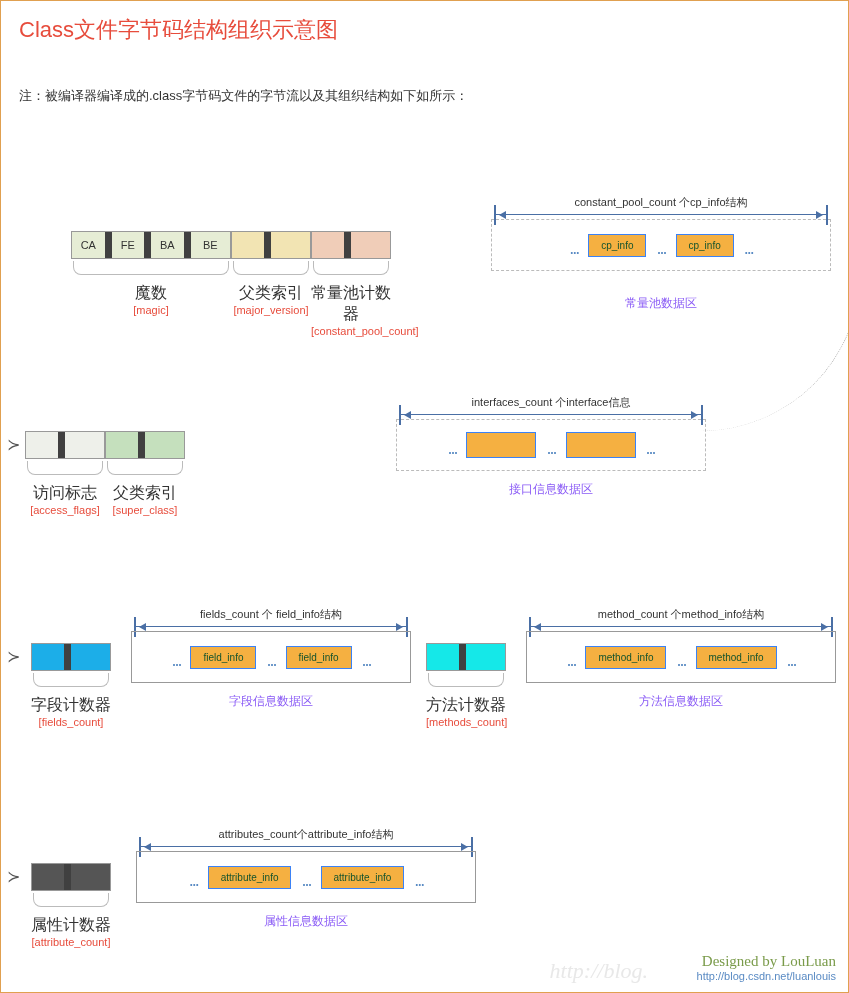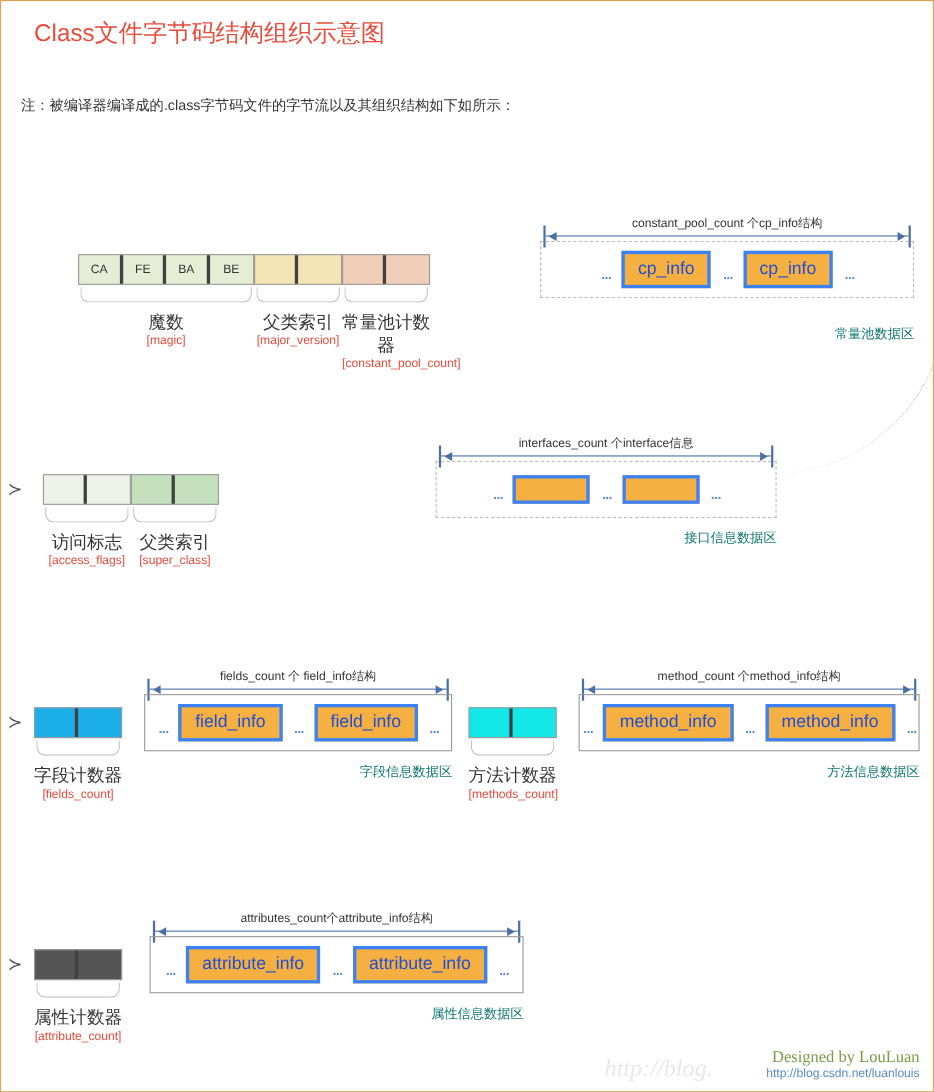--- a/index.html
+++ b/index.html
@@ -4,7 +4,7 @@
 <style>
 *{box-sizing:border-box;margin:0;padding:0}
 body{font-family:"Microsoft YaHei",Arial,sans-serif;background:#fff;width:849px;height:993px;position:relative;border:1px solid #e0a050}
-.title{color:#e74c3c;font-size:22px;padding:14px 30px}
+.title{color:#e74c3c;font-size:22px;padding:14px 18px}
 .note{color:#333;font-size:13px;padding:28px 18px 0}
 .row{position:absolute;left:0;right:0}
 .sec{display:inline-block;vertical-align:top;text-align:center}

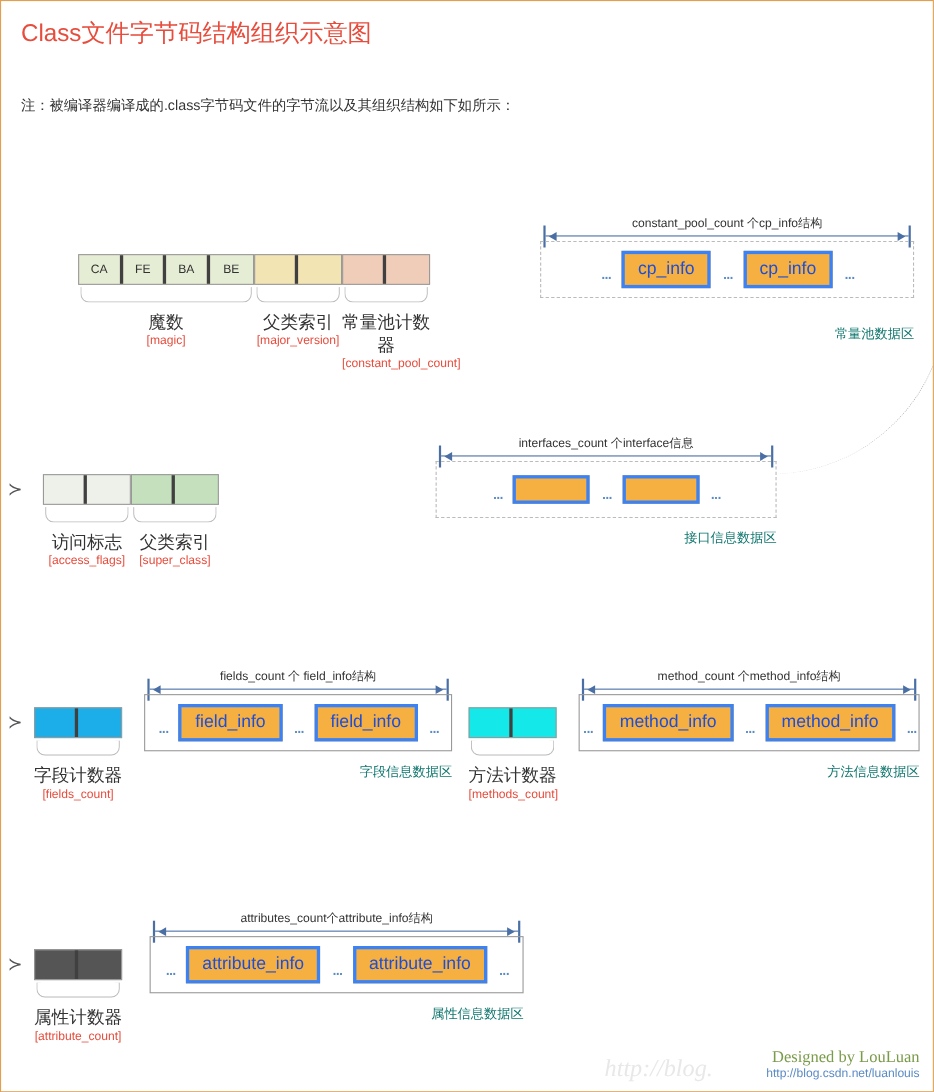--- a/index.html
+++ b/index.html
@@ -9,7 +9,7 @@
 .row{position:absolute;left:0;right:0}
 .sec{display:inline-block;vertical-align:top;text-align:center}
 .cells{display:flex;height:28px;border:1px solid #999}
-.cell{border-right:3px solid #404040;display:flex;align-items:center;justify-content:center;font-size:11px;color:#333}
+.cell{border-right:7px solid #404040;display:flex;align-items:center;justify-content:center;font-size:11px;color:#333}
 .cell:last-child{border-right:none}
 .brace{height:14px;border:1px solid #bbb;border-top:none;border-radius:0 0 8px 8px;margin:2px 2px 0}
 .lbl{font-size:16px;color:#333;margin-top:8px}

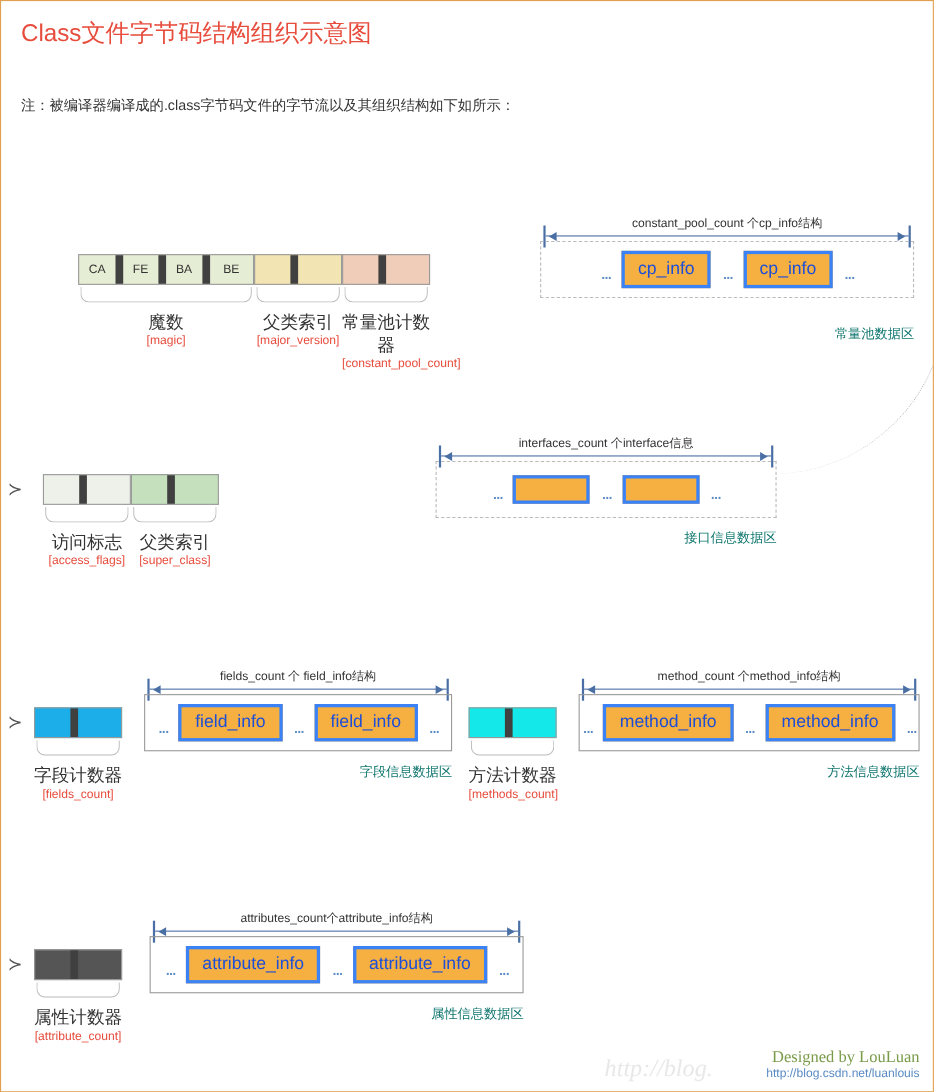--- a/index.html
+++ b/index.html
@@ -23,7 +23,7 @@
 .arrow .cap.l{left:-2px}.arrow .cap.r{right:-2px}
 .pool{position:absolute;border:1px dashed #bbb;display:flex;align-items:center;justify-content:center;gap:10px;padding:0 12px;height:52px}
 .pool.solid{border-style:solid;border-color:#999}
-.chip{background:#f5b041;border:3px solid #3b82f6;color:#1d4ed8;font-size:16px;padding:5px 12px}
+.chip{background:#f5b041;border:1px solid #3b82f6;color:#14532d;font-size:10px;padding:5px 12px}
 .dots{color:#5a8bc4;font-size:18px;letter-spacing:-2px;position:relative;top:3px}
 .pool-lbl{position:absolute;font-size:12px;color:#0f766e;width:100%;text-align:right}
 .arr{position:absolute;font-size:16px;color:#555}

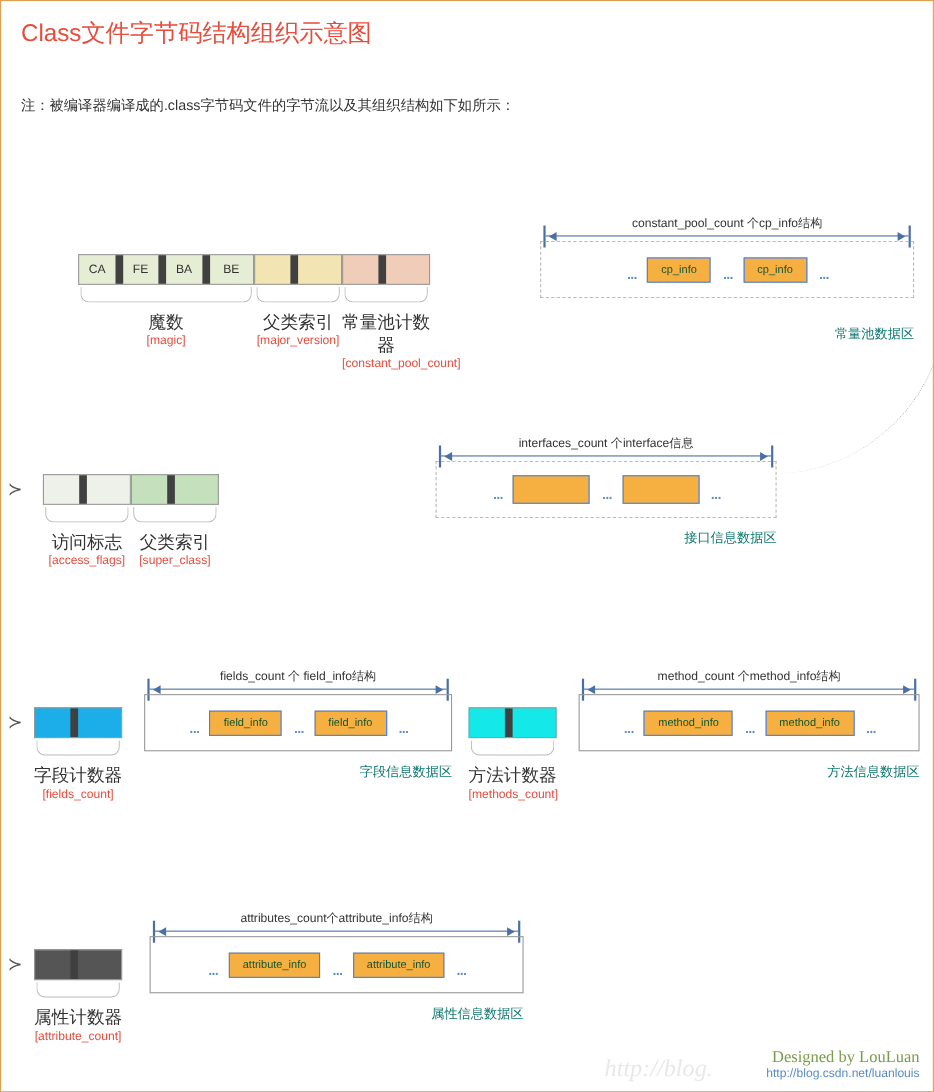--- a/index.html
+++ b/index.html
@@ -25,7 +25,7 @@
 .pool.solid{border-style:solid;border-color:#999}
 .chip{background:#f5b041;border:1px solid #3b82f6;color:#14532d;font-size:10px;padding:5px 12px}
 .dots{color:#5a8bc4;font-size:18px;letter-spacing:-2px;position:relative;top:3px}
-.pool-lbl{position:absolute;font-size:12px;color:#0f766e;width:100%;text-align:right}
+.pool-lbl{position:absolute;font-size:12px;color:#8b5cf6;width:100%;text-align:center}
 .arr{position:absolute;font-size:16px;color:#555}
 .sig{position:absolute;right:12px;bottom:10px;text-align:right}
 .sig .a{color:#7a9b4a;font-family:'Comic Sans MS',cursive;font-size:15px}

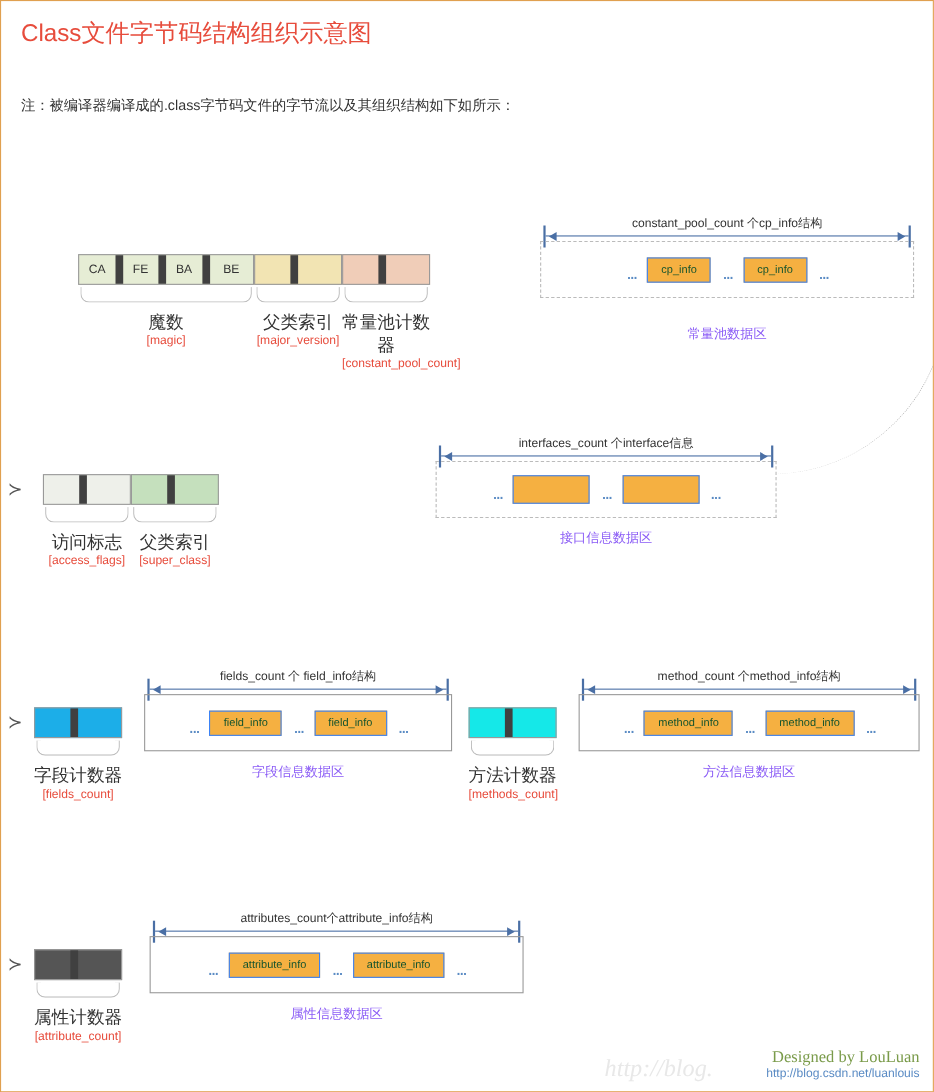--- a/index.html
+++ b/index.html
@@ -94,7 +94,7 @@
 
 <div class="row" style="top:430px">
  <span class="arr" style="left:6px;top:4px">≻</span>
- <div style="position:absolute;left:38px;display:flex">
+ <div style="position:absolute;left:24px;display:flex">
   <div class="sec" style="width:80px">
    <div class="cells c-af">
           <div class="cell" style="width:40px"></div>

